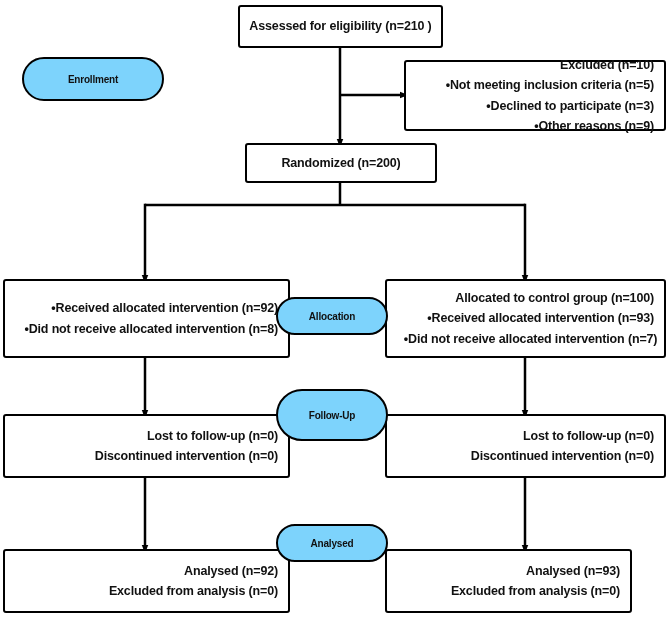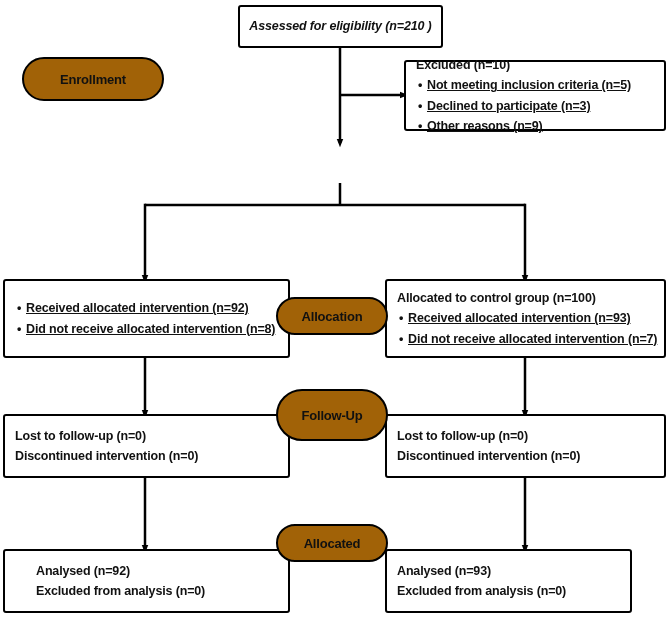--- a/index.html
+++ b/index.html
@@ -47,7 +47,6 @@
   }
   .node.centered .node-body {
     padding: 0;
-    font-style: italic;
   }
   .node.stacked {
     display: flex;

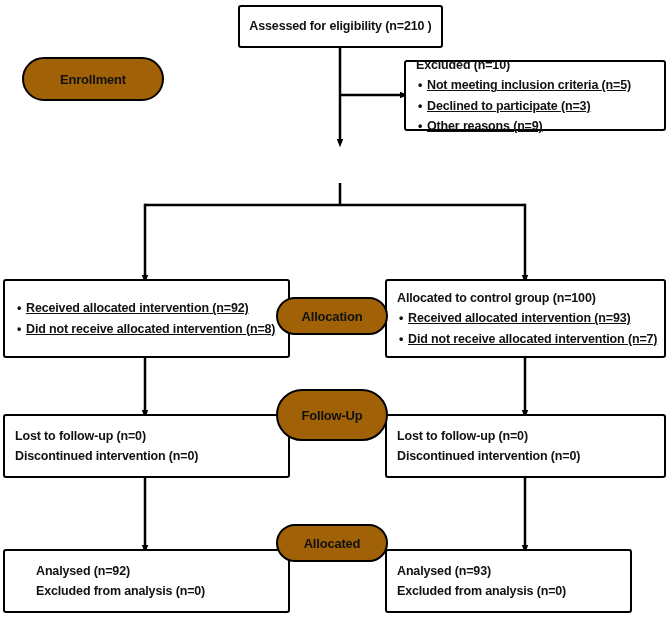--- a/index.html
+++ b/index.html
@@ -39,6 +39,7 @@
     color: #111111;
     font-weight: 600;
     letter-spacing: -0.15px;
+    text-align: right;
   }
   .node.centered {
     display: flex;

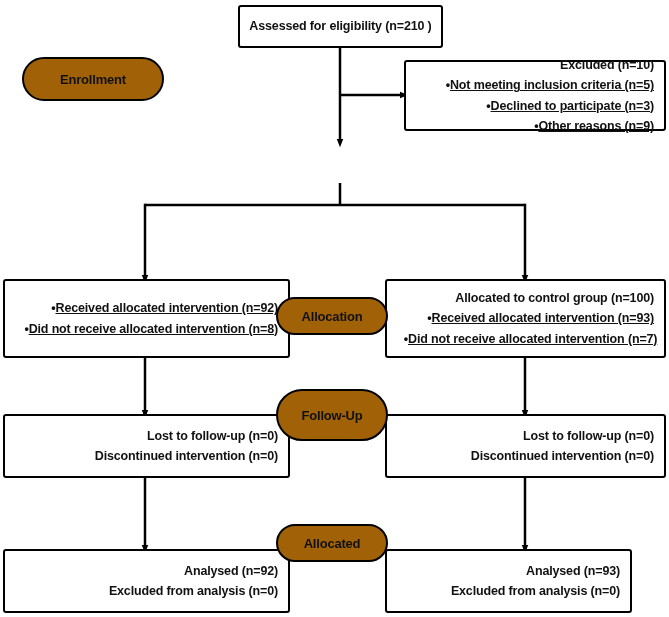--- a/index.html
+++ b/index.html
@@ -69,13 +69,13 @@
   .stage-pill {
     position: absolute;
     box-sizing: border-box;
-    background: #a16207;
+    background: #7dd3fc;
     border: 2.5px solid #000000;
     border-radius: 999px;
     display: flex;
     align-items: center;
     justify-content: center;
-    font-size: 13px;
+    font-size: 10px;
     font-weight: 700;
     color: #111111;
     z-index: 5;

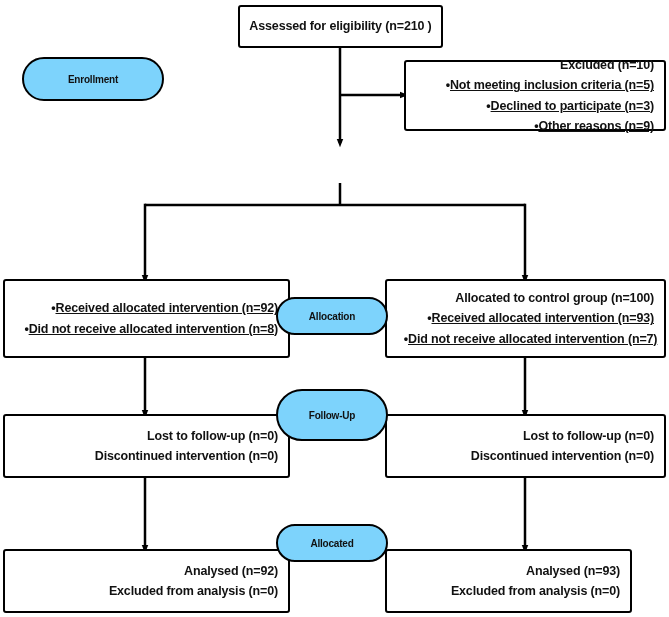--- a/index.html
+++ b/index.html
@@ -60,7 +60,6 @@
   .bullet-line {
     white-space: nowrap;
     padding-left: 2px;
-    text-decoration: underline;
   }
   .bullet-line .dot {
     display: inline-block;

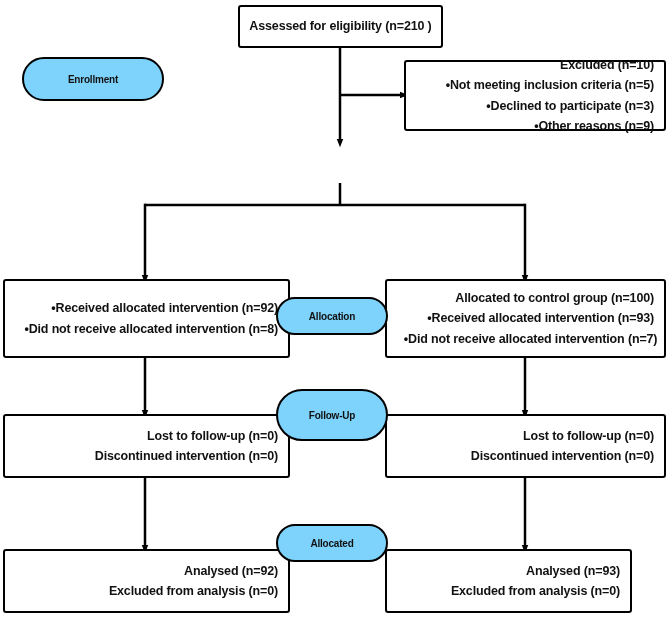--- a/index.html
+++ b/index.html
@@ -131,6 +131,11 @@
     </div>
   </div>
 
+  <div class="node centered" style="left:245px; top:143px; width:192px; height:40px;">
+    <div class="node-body">
+      <div class="line">Randomized (n=200)</div>
+    </div>
+  </div>
 
   <div class="stage-pill" style="left:276px; top:249px; width:112px; height:38px;margin-top:48px;">Allocation</div>
 

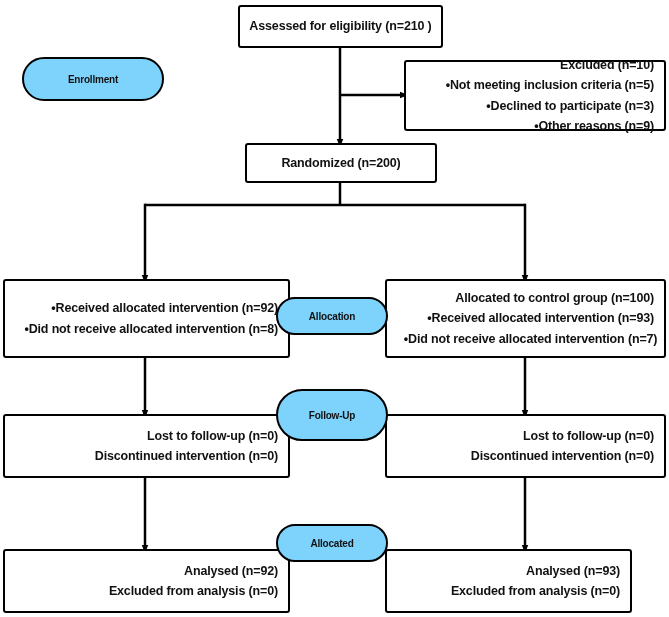--- a/index.html
+++ b/index.html
@@ -178,7 +178,7 @@
     </div>
   </div>
 
-  <div class="stage-pill" style="left:276px; top:524px; width:112px; height:38px;">Allocated</div>
+  <div class="stage-pill" style="left:276px; top:524px; width:112px; height:38px;">Analysed</div>
 
   <div class="node stacked" style="left:3px; top:549px; width:287px; height:64px;padding-left:21px;">
     <div class="node-body">

